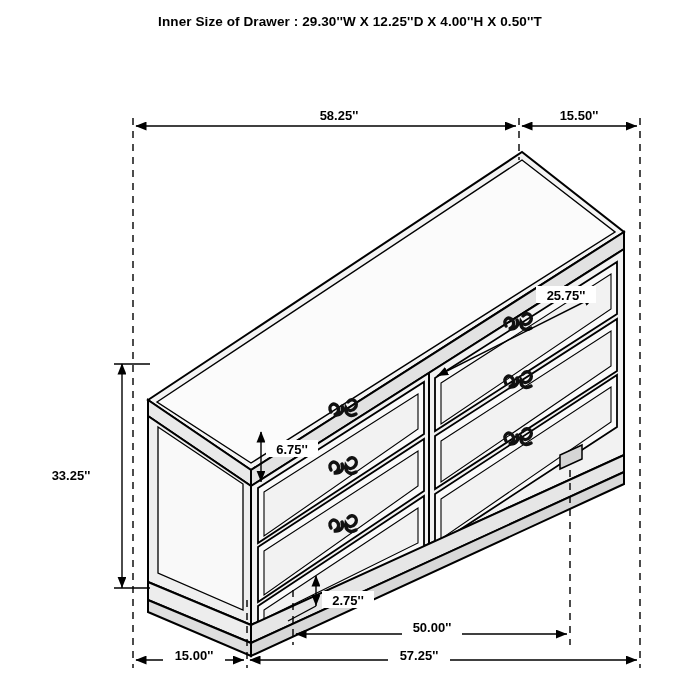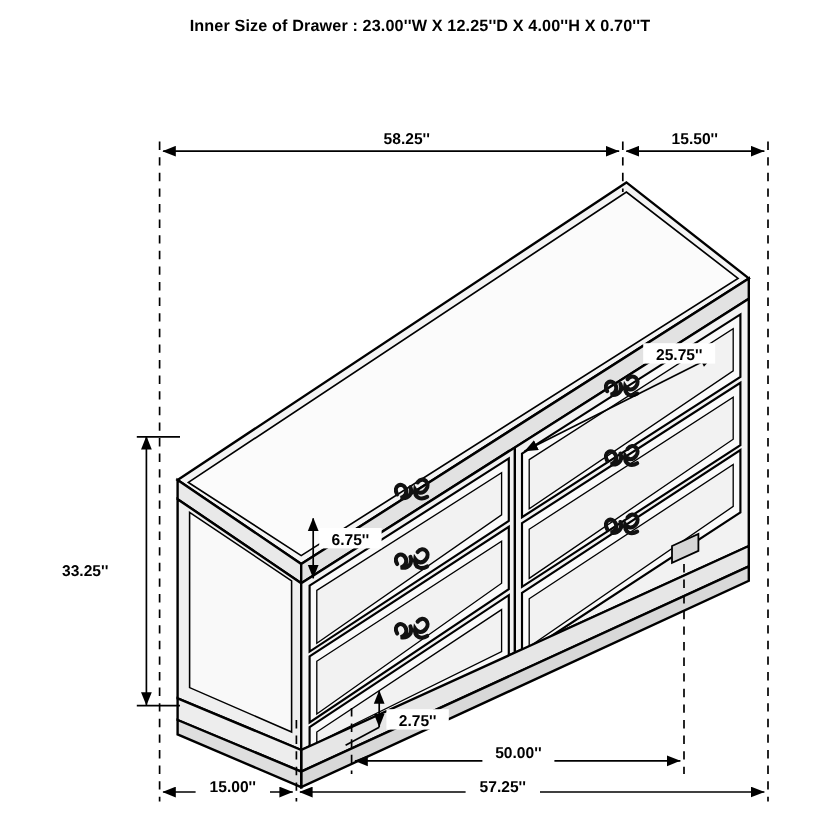--- a/index.html
+++ b/index.html
@@ -46,7 +46,7 @@
 
 <div id="stage">
 
-  <div id="title">Inner Size of Drawer : 23.00''W X 12.25''D X 4.00''H X 0.70''T</div>
+  <div id="title">Inner Size of Drawer : 29.30''W X 12.25''D X 4.00''H X 0.50''T</div>
 
   <svg id="drawing" width="700" height="700" viewBox="0 0 700 700">
 

